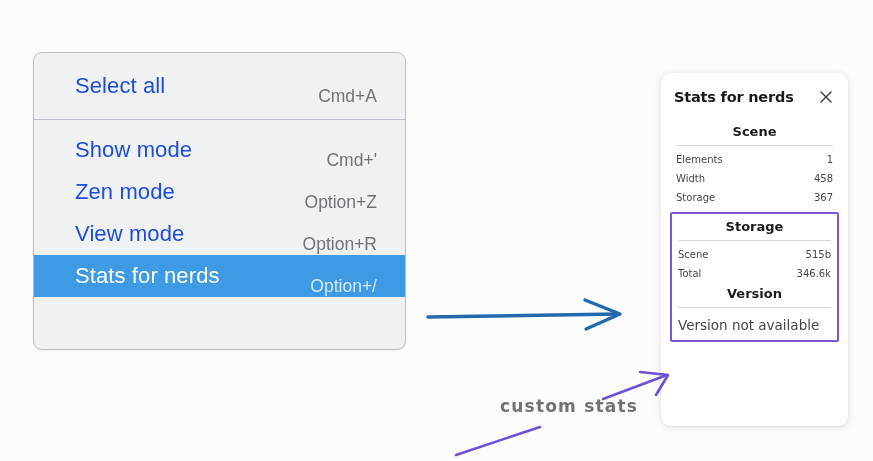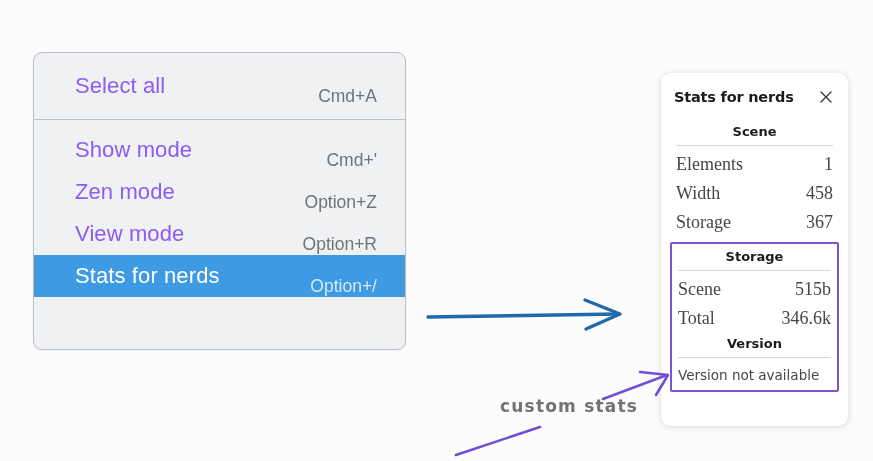--- a/index.html
+++ b/index.html
@@ -53,7 +53,7 @@
   }
   .menu-item .mi-label {
     font-size: 22px;
-    color: #8b5cf6;
+    color: #1d4ed8;
     letter-spacing: 0.1px;
     white-space: nowrap;
   }

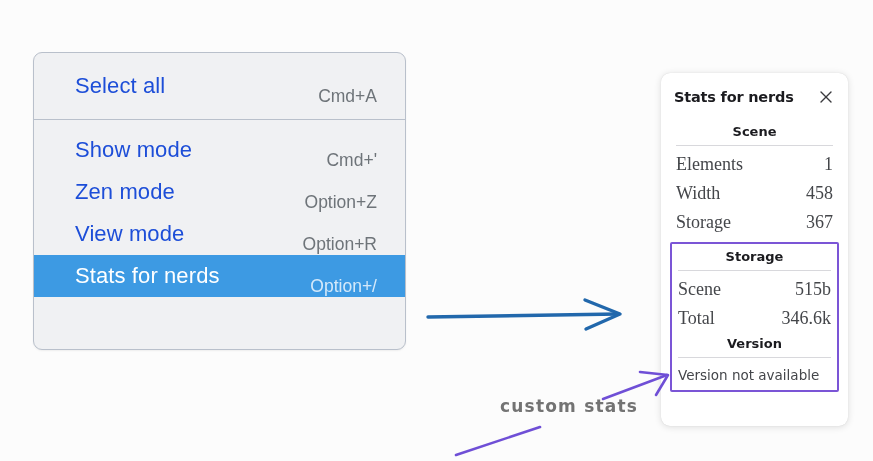--- a/index.html
+++ b/index.html
@@ -120,10 +120,9 @@
     display: flex;
     justify-content: space-between;
     align-items: baseline;
-    font-size: 18px;
+    font-size: 10px;
     color: #44464a;
     padding: 4px 2px 4px 2px;
-    font-family: Liberation Serif, serif;
   }
   .sp-row .sp-val { color: #44464a; }
   .sp-note {

